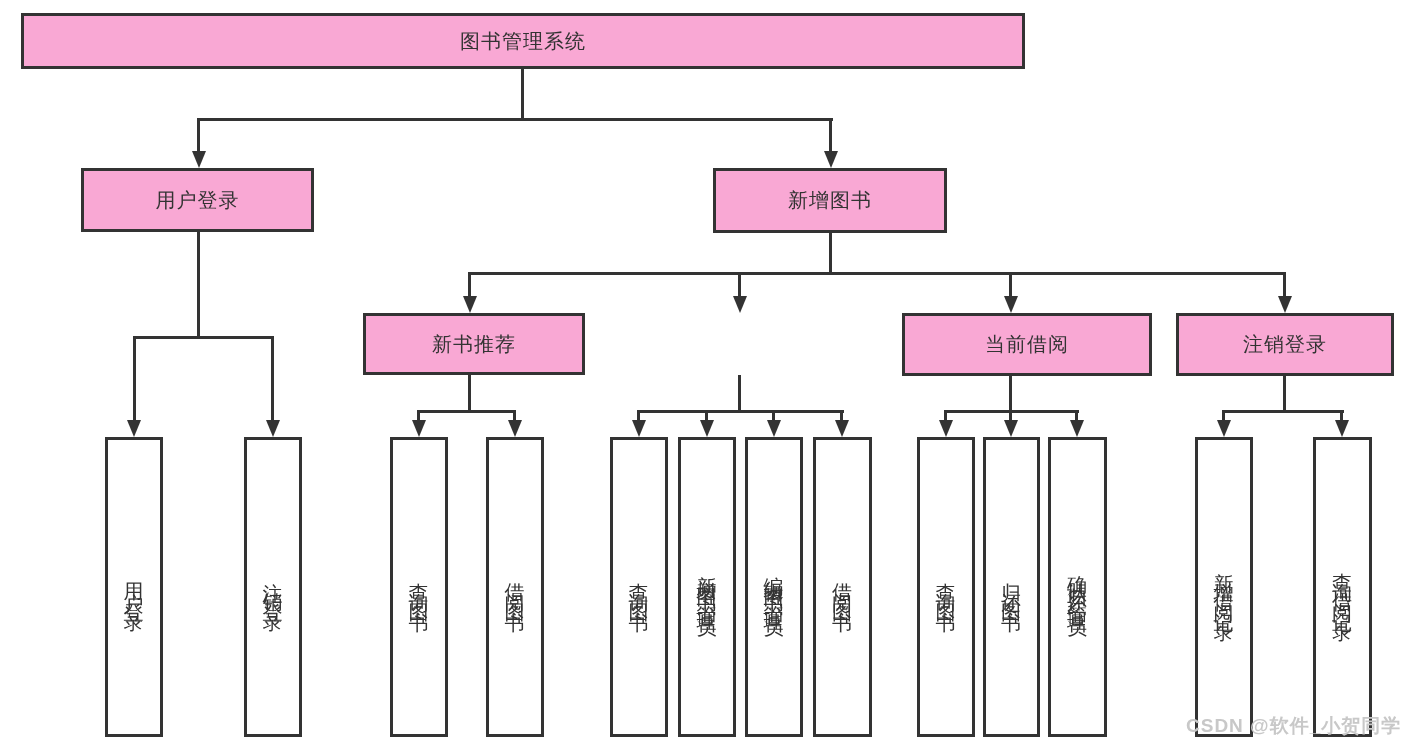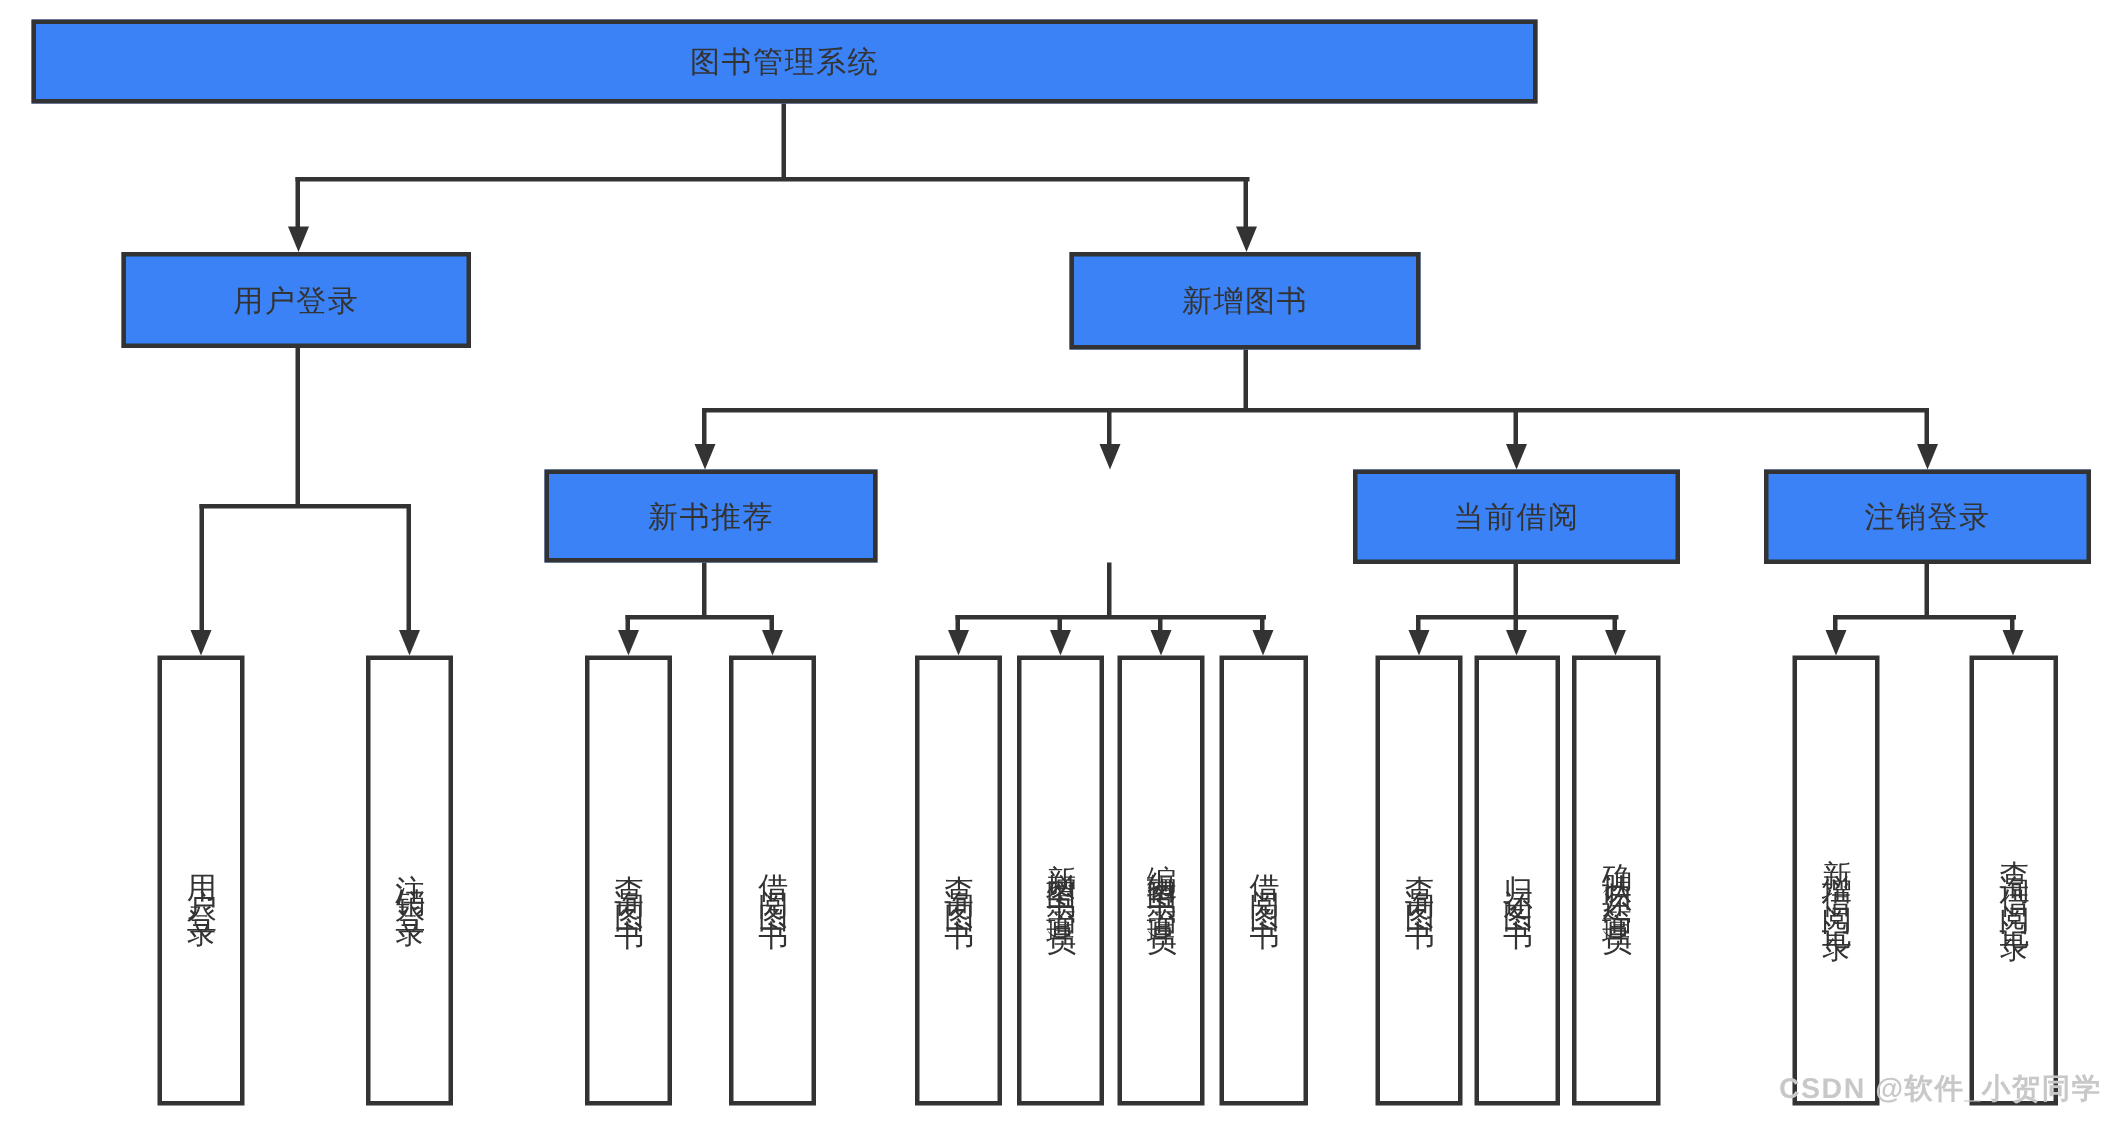--- a/index.html
+++ b/index.html
@@ -18,7 +18,7 @@
     position: absolute;
     box-sizing: border-box;
     border: 3px solid var(--line, #333333);
-    background: #3b82f6;
+    background: #f9a8d4;
     display: flex;
     align-items: center;
     justify-content: center;

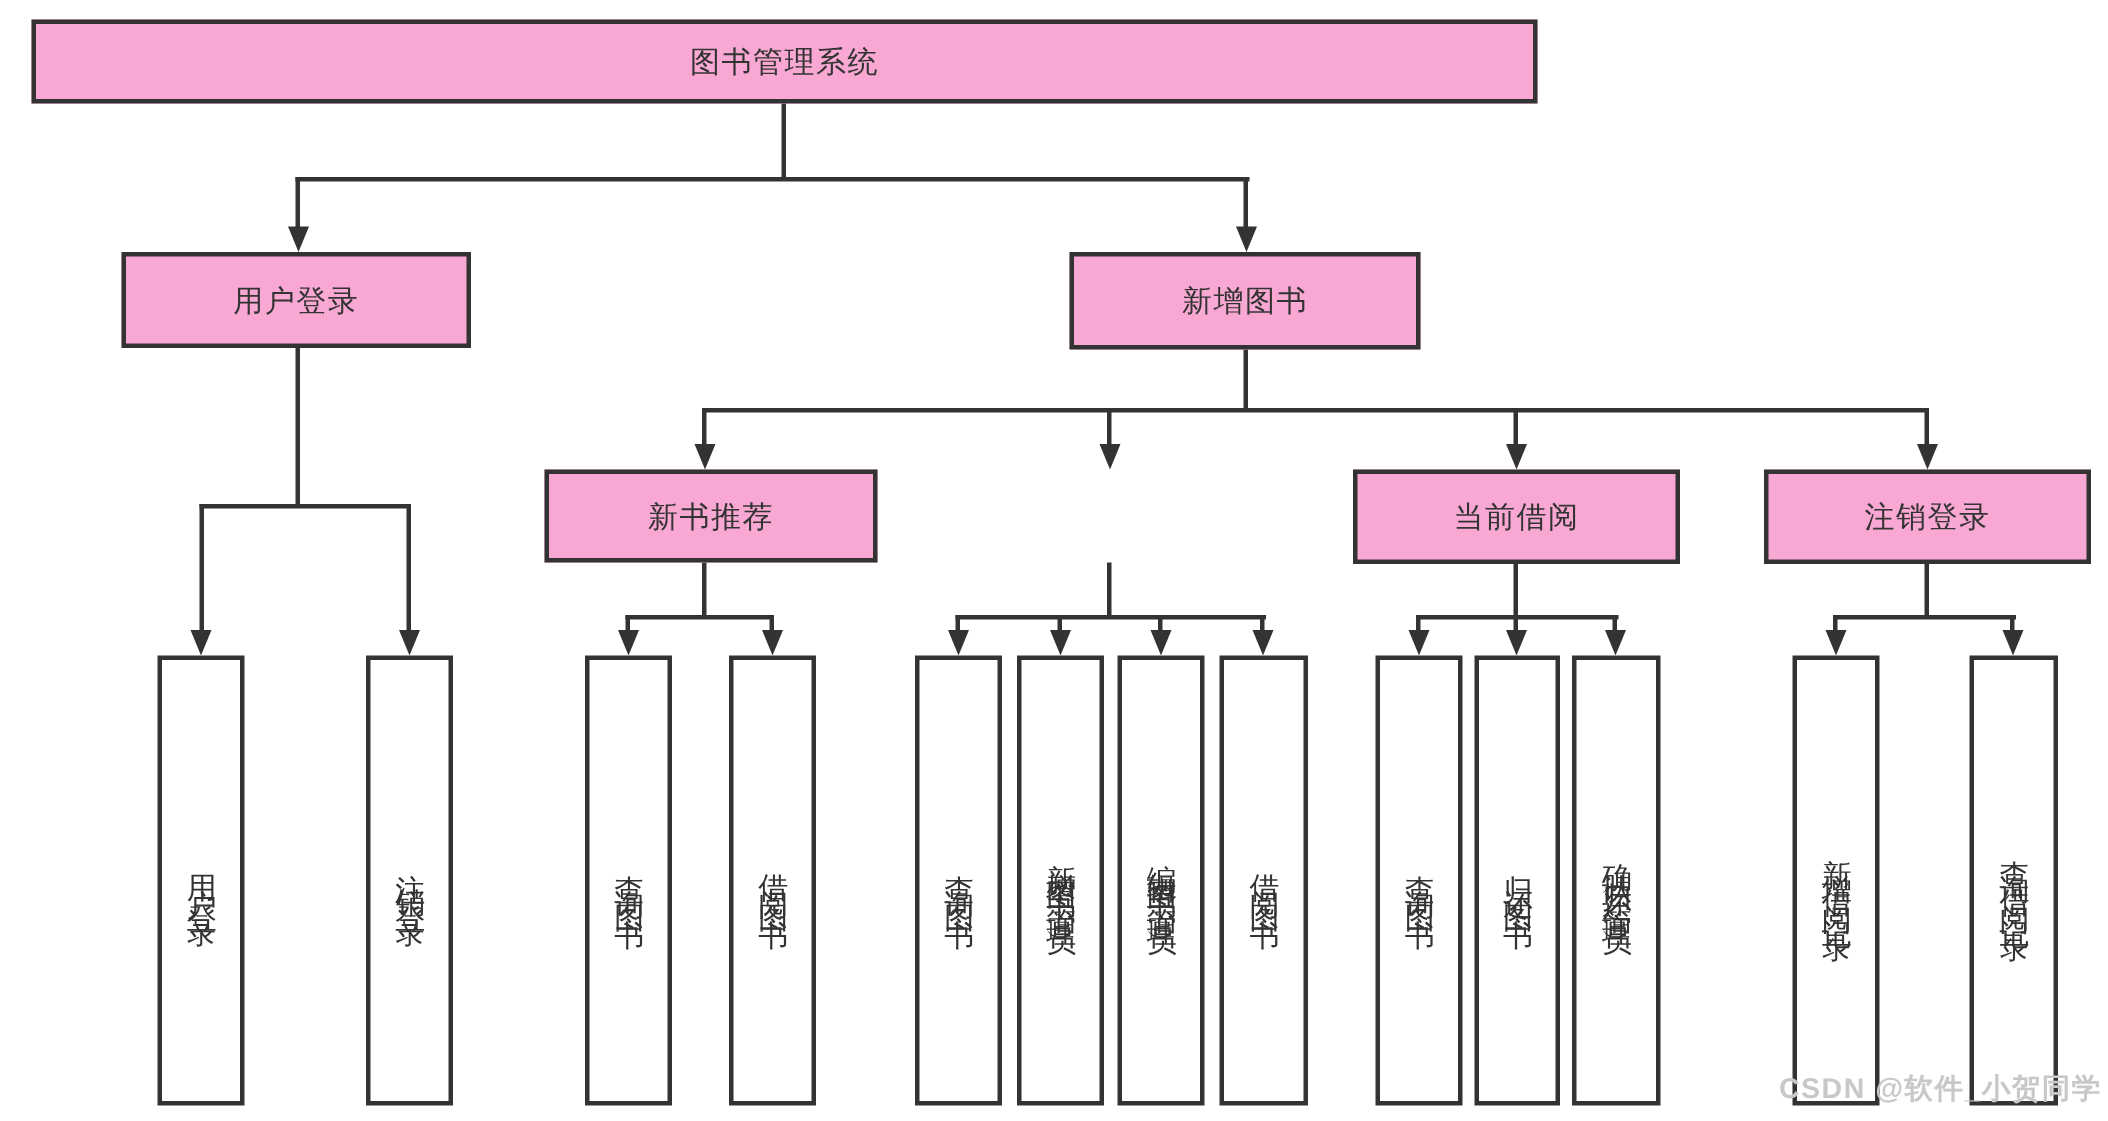--- a/index.html
+++ b/index.html
@@ -123,7 +123,7 @@
   <div class="box" style="left:363px; top:313px; width:222px; height:62px;">
     <span>新书推荐</span>
   </div>
-  <div class="box" style="left:902px; top:313px; width:218px; height:63px;">
+  <div class="box" style="left:902px; top:313px; width:250px; height:63px;">
     <span>当前借阅</span>
   </div>
   <div class="box" style="left:1176px; top:313px; width:218px; height:63px;">

